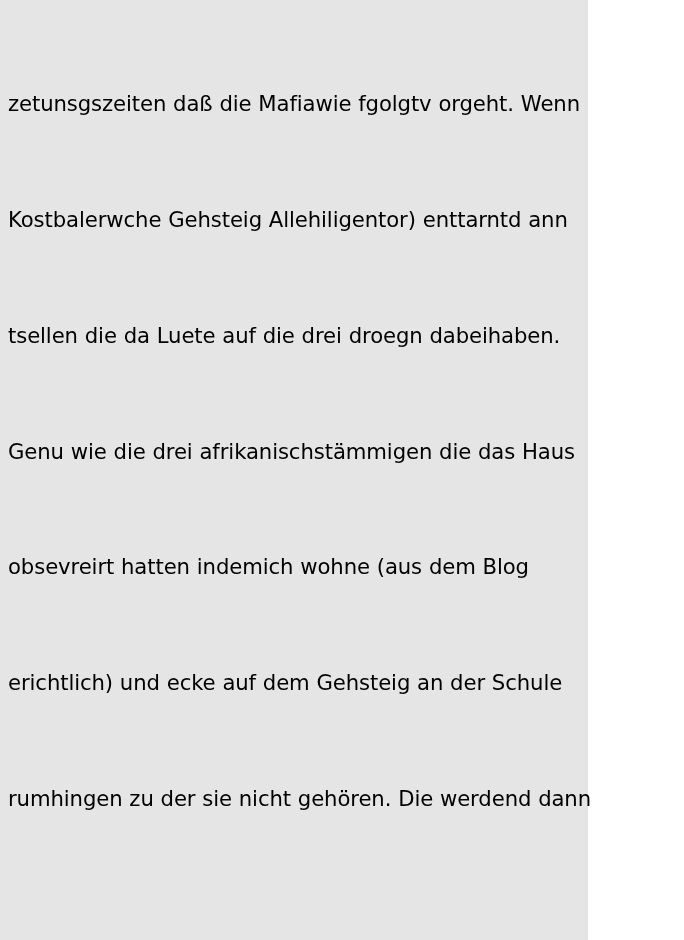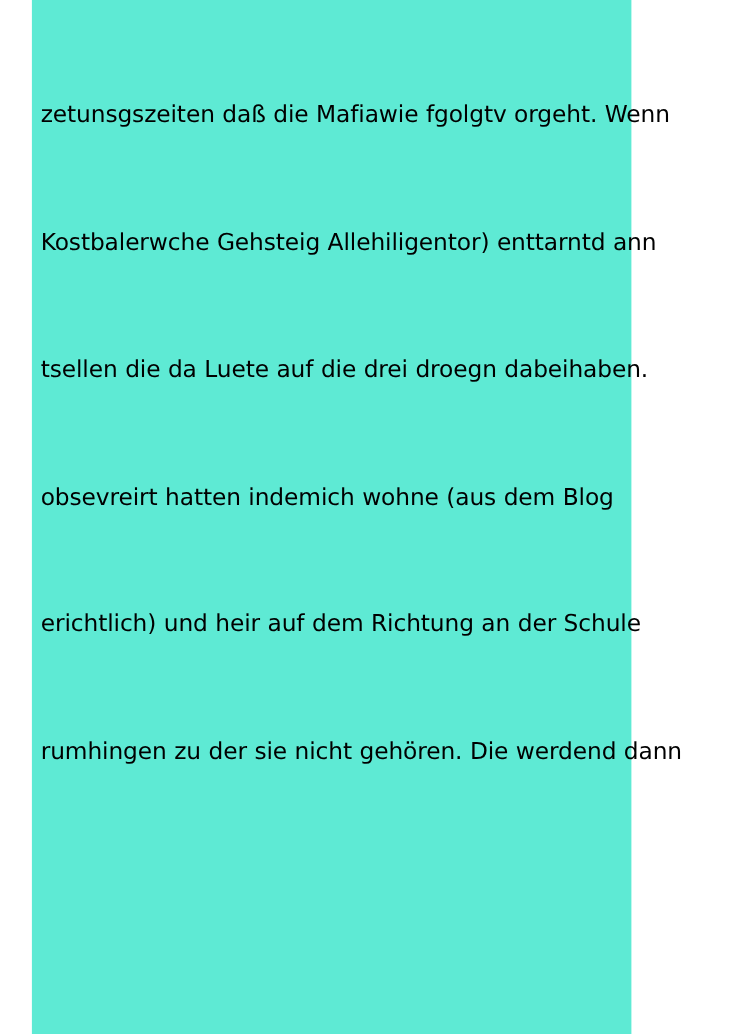--- a/index.html
+++ b/index.html
@@ -15,11 +15,10 @@
   }
   .page {
     box-sizing: border-box;
-    width: 545px;
+    width: 588px;
     height: 940px;
     padding: 8px 10px 0 8px;
-    background: #5eead4;
-    margin-left: 29px;
+    background: #e5e5e5;
   }
   .text-block {
     font-family: "DejaVu Sans", sans-serif;

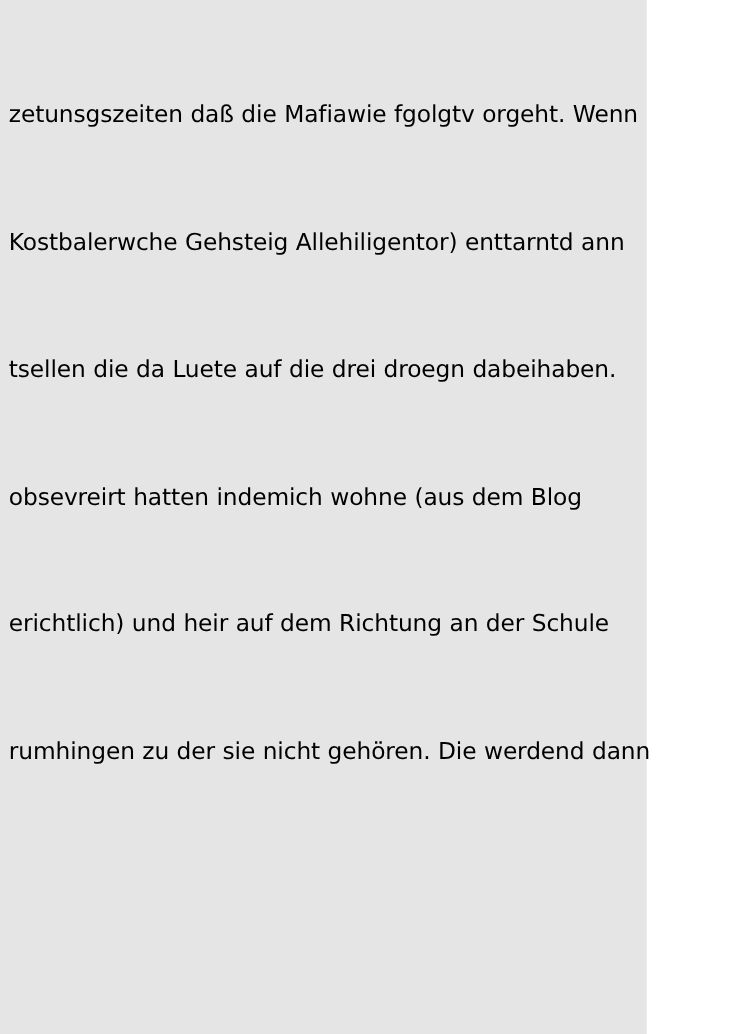--- a/index.html
+++ b/index.html
@@ -43,6 +43,7 @@
     <span class="line">zetunsgszeiten daß die Mafiawie fgolgtv orgeht. Wenn</span>
     <span class="line">Kostbalerwche Gehsteig Allehiligentor) enttarntd ann</span>
     <span class="line">tsellen die da Luete auf die drei droegn dabeihaben.</span>
+    <span class="line">Genu wie die drei afrikanischstämmigen die das Haus</span>
     <span class="line">obsevreirt hatten indemich wohne (aus dem Blog</span>
     <span class="line">erichtlich) und heir auf dem Richtung an der Schule</span>
     <span class="line">rumhingen zu der sie nicht gehören. Die werdend dann</span>

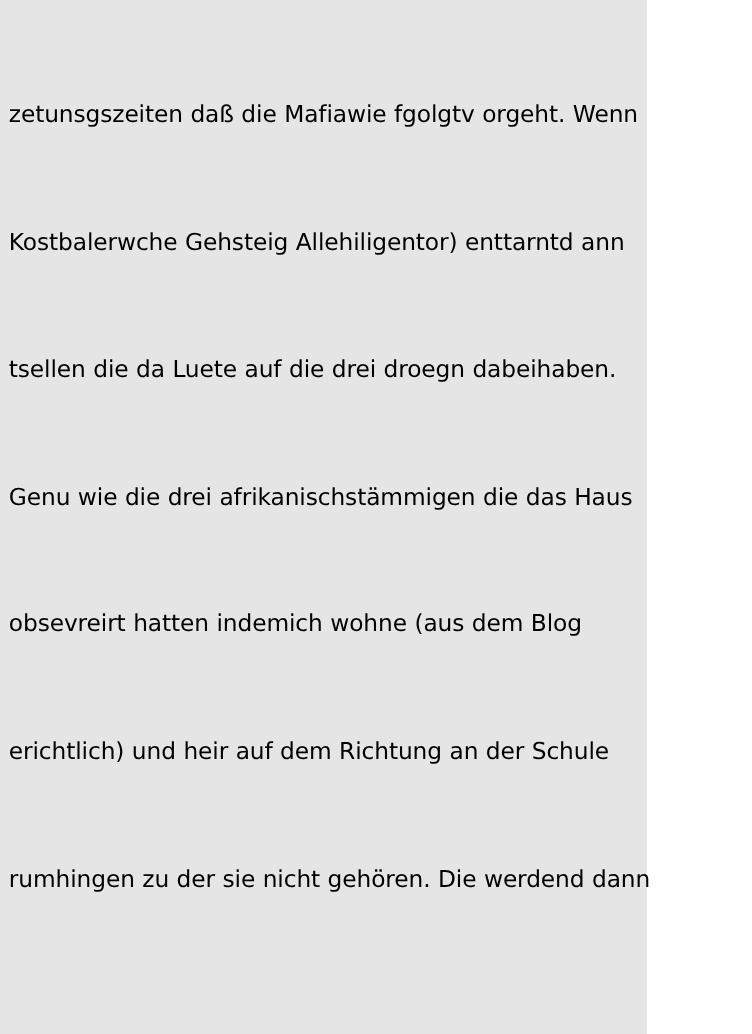--- a/index.html
+++ b/index.html
@@ -45,7 +45,7 @@
     <span class="line">tsellen die da Luete auf die drei droegn dabeihaben.</span>
     <span class="line">Genu wie die drei afrikanischstämmigen die das Haus</span>
     <span class="line">obsevreirt hatten indemich wohne (aus dem Blog</span>
-    <span class="line">erichtlich) und heir auf dem Richtung an der Schule</span>
+    <span class="line">erichtlich) und ecke auf dem Gehsteig an der Schule</span>
     <span class="line">rumhingen zu der sie nicht gehören. Die werdend dann</span>
     
     

